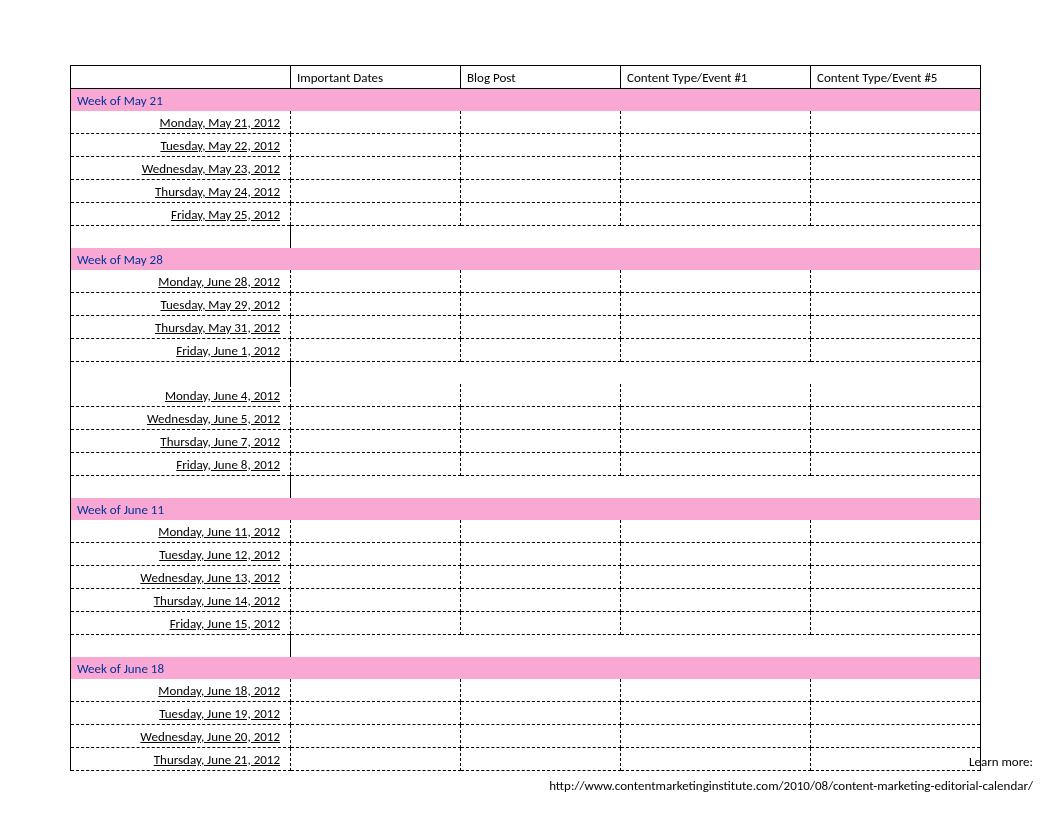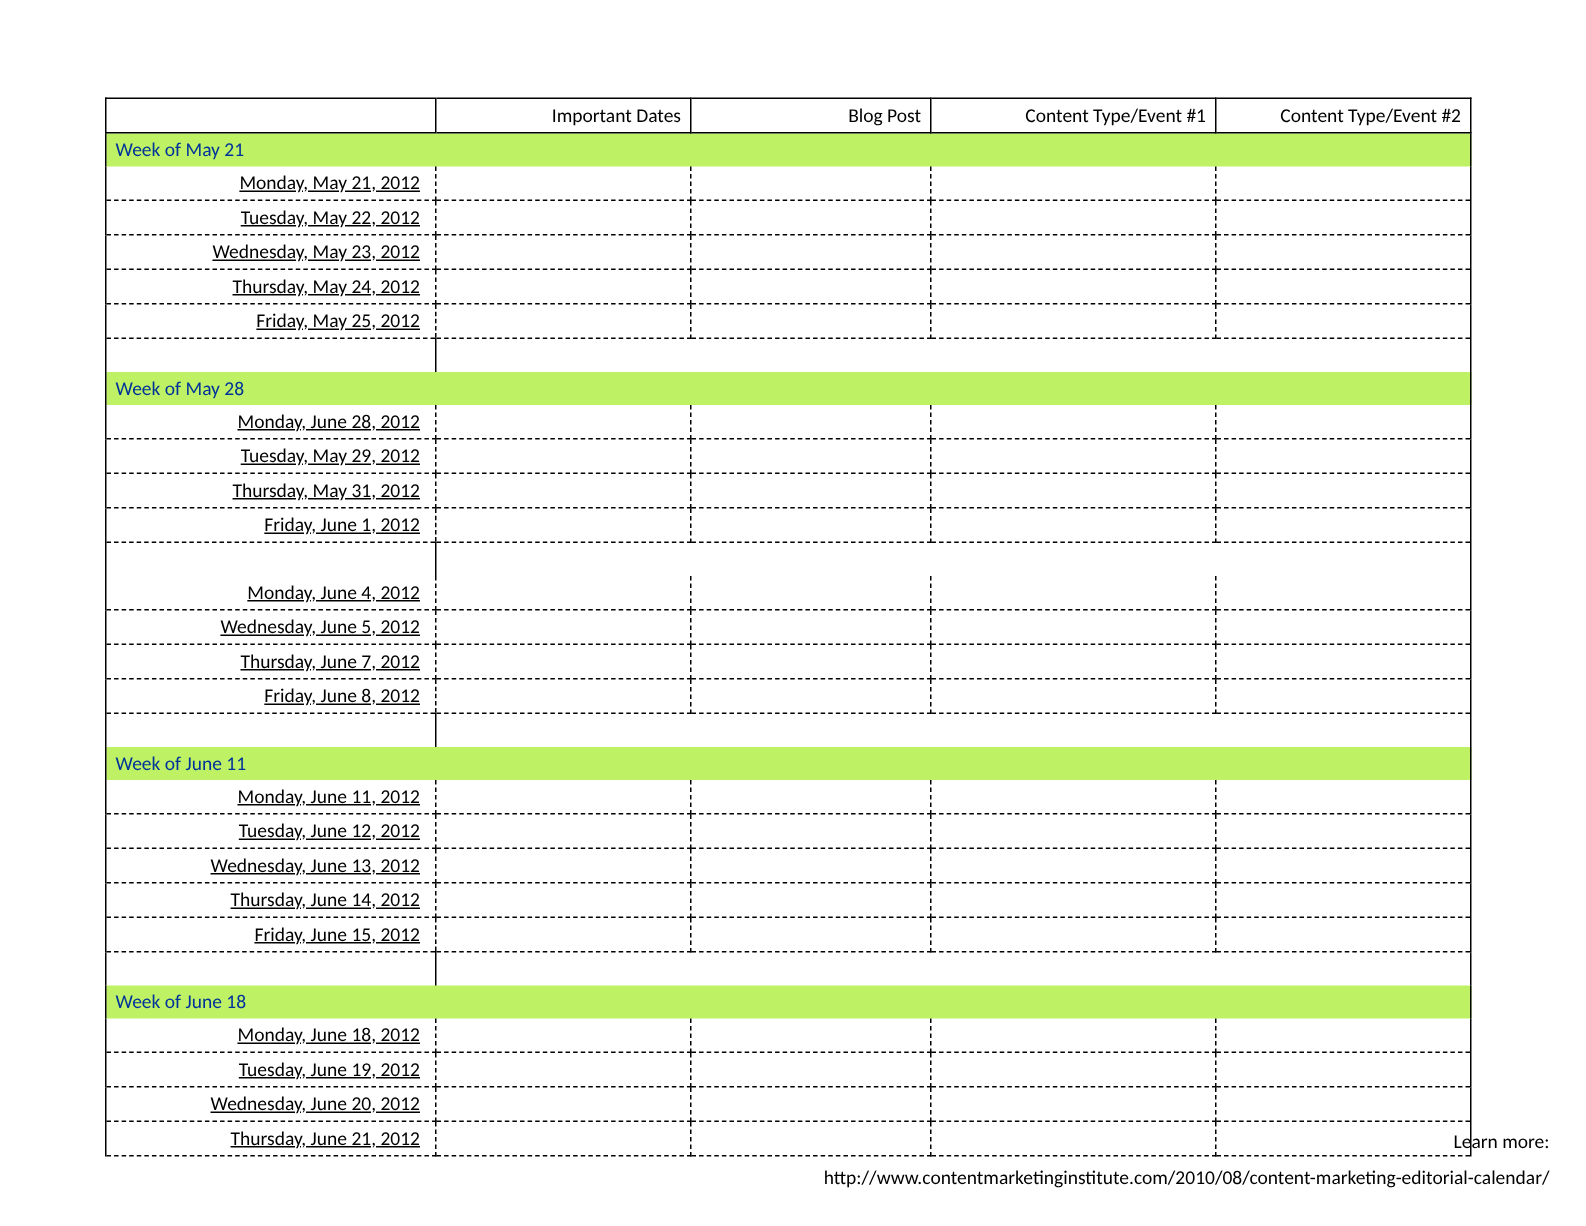--- a/index.html
+++ b/index.html
@@ -40,7 +40,7 @@
   tr.header td {
     border: 1px solid #000;
     font-weight: 400;
-    text-align: right;
+    text-align: left;
   }
   tr.header td:first-child { border-right: none; }
   tr.weekhdr td {

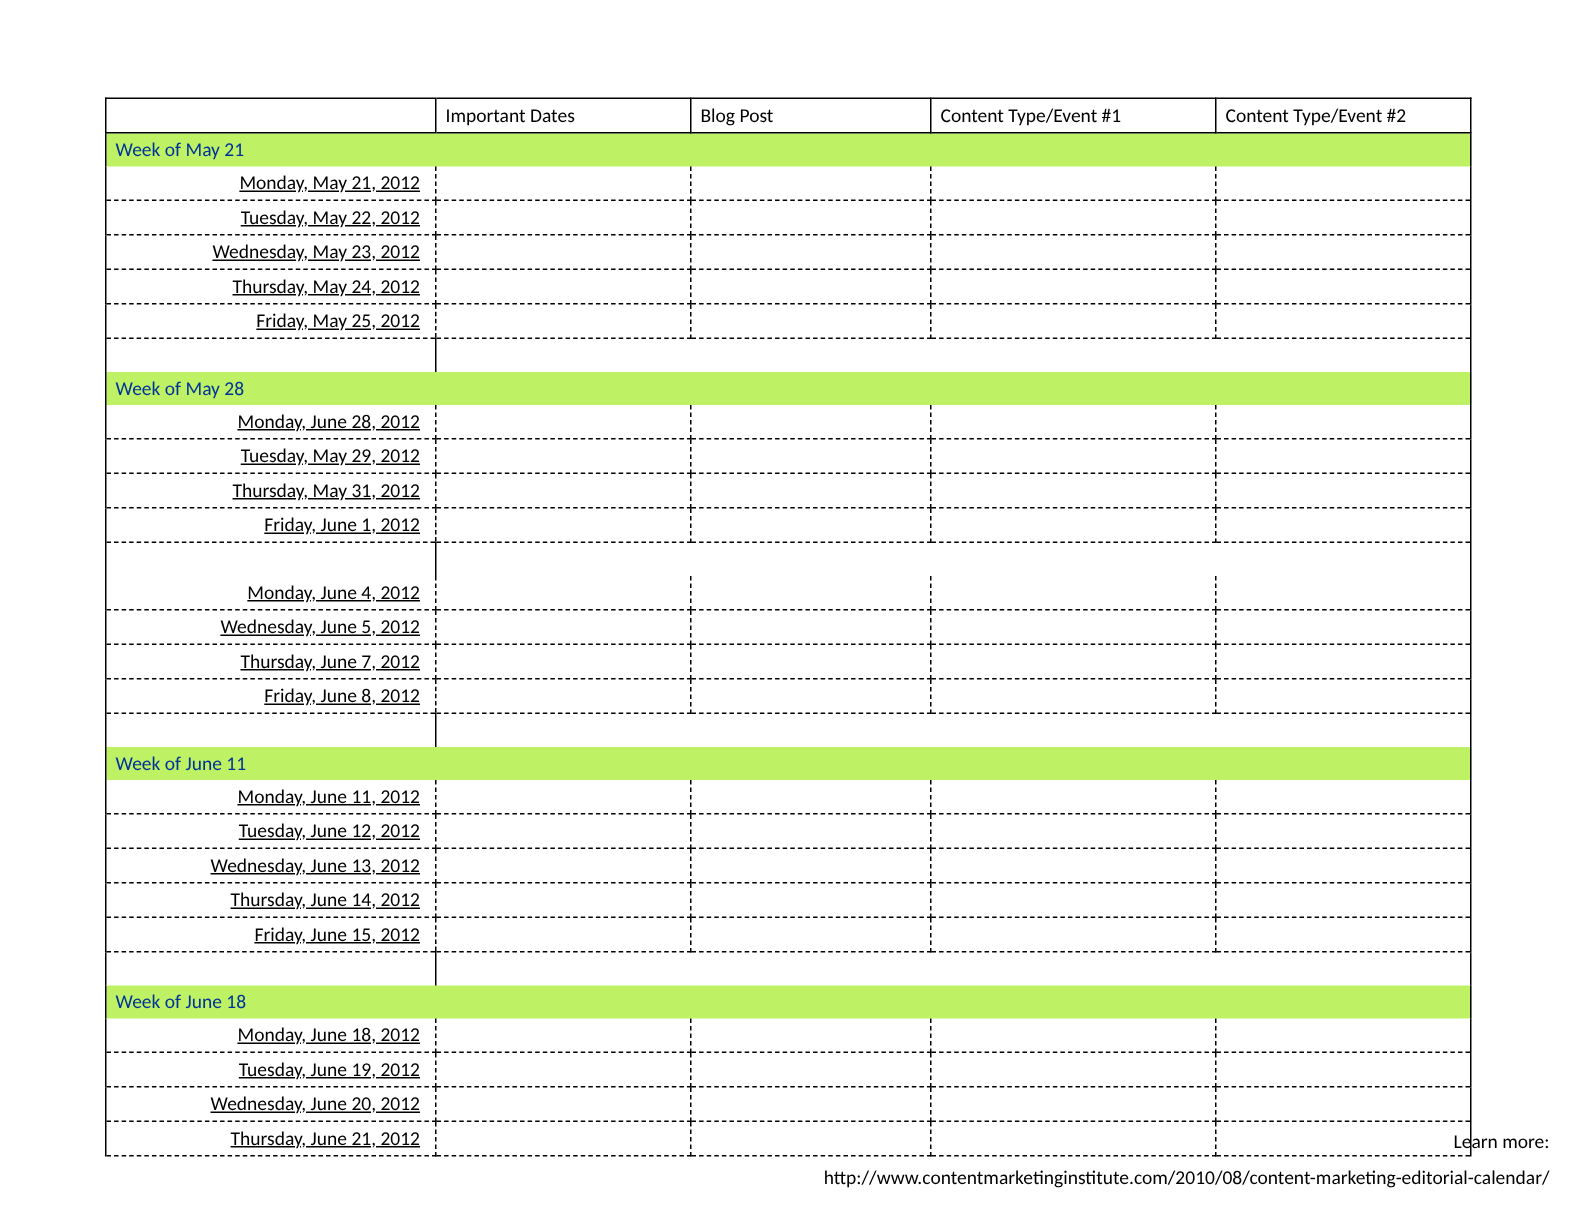--- a/index.html
+++ b/index.html
@@ -100,7 +100,7 @@
           <td>Important Dates</td>
           <td>Blog Post</td>
           <td>Content Type/Event #1</td>
-          <td>Content Type/Event #2</td>
+          <td>Content Type/Event #5</td>
         </tr>
         <tr class="weekhdr">
           <td colspan="5">Week of May 21</td>

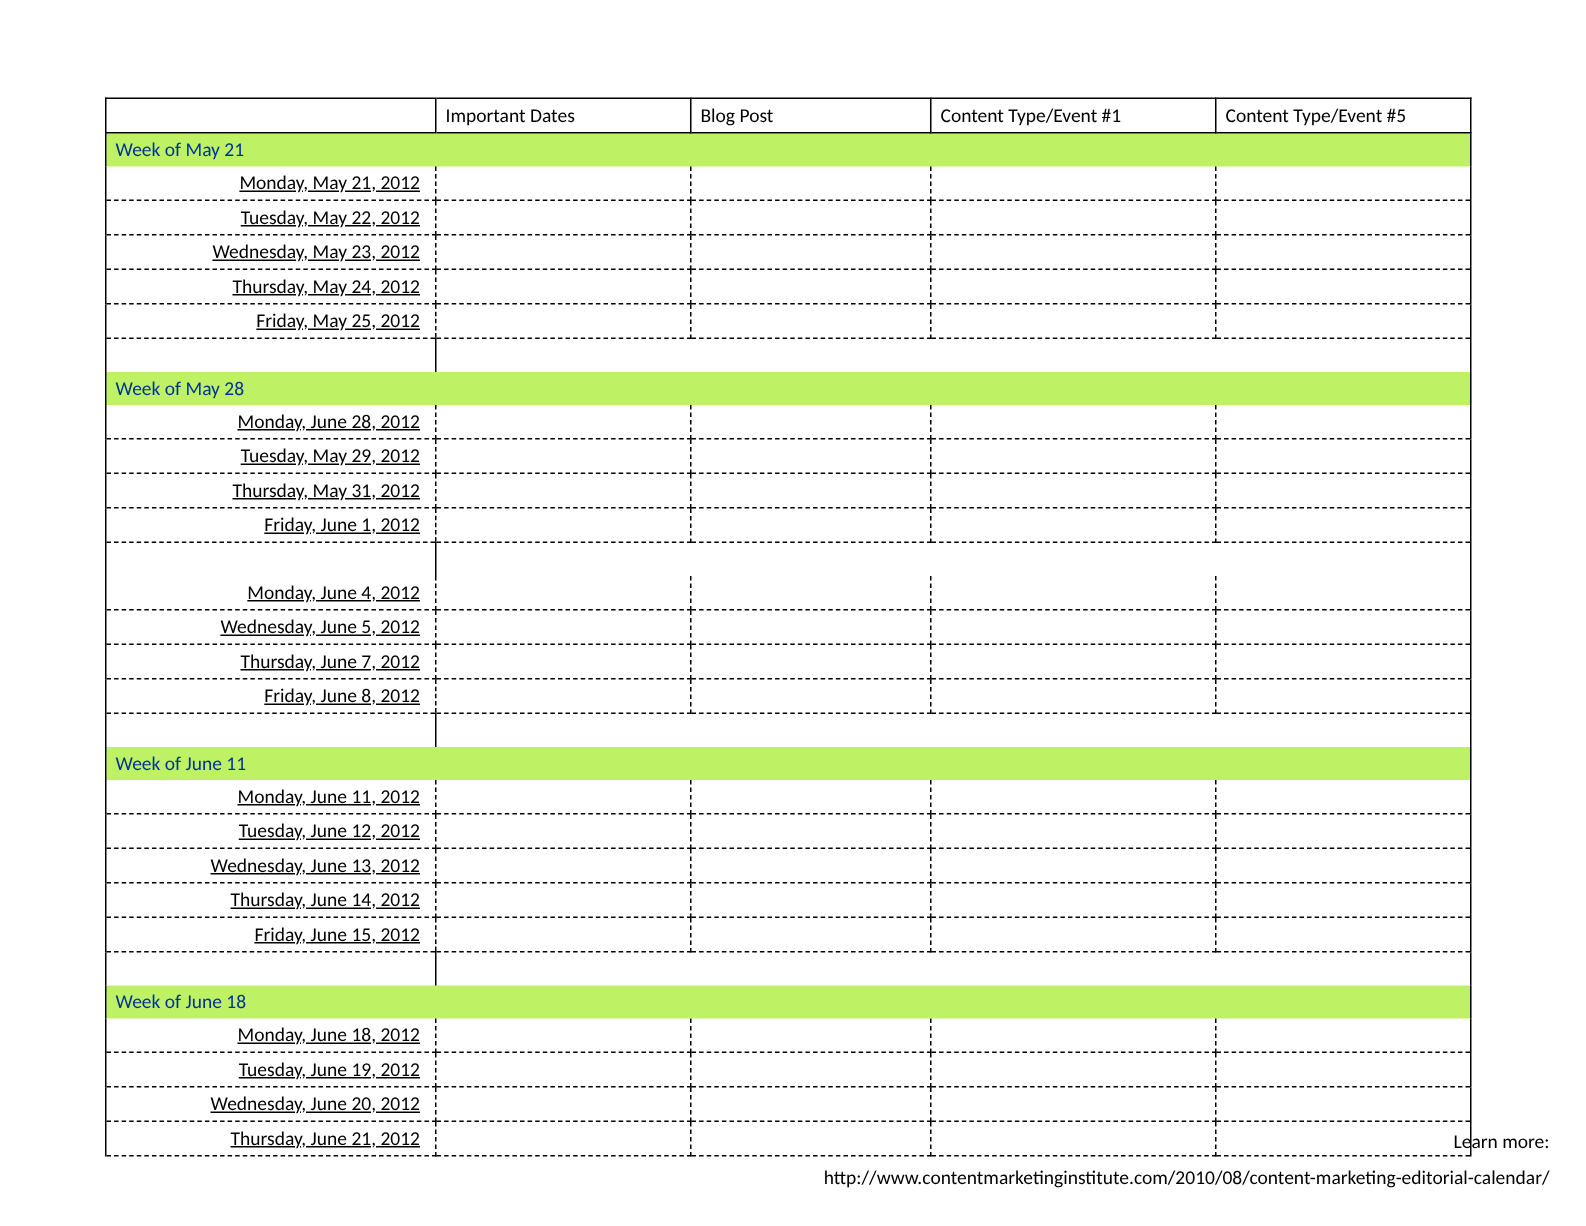--- a/index.html
+++ b/index.html
@@ -44,7 +44,7 @@
   }
   tr.header td:first-child { border-right: none; }
   tr.weekhdr td {
-    background: #bef264;
+    background: #f9a8d4;
     color: #003399;
     font-weight: 400;
     border-left: 1px solid #000;

